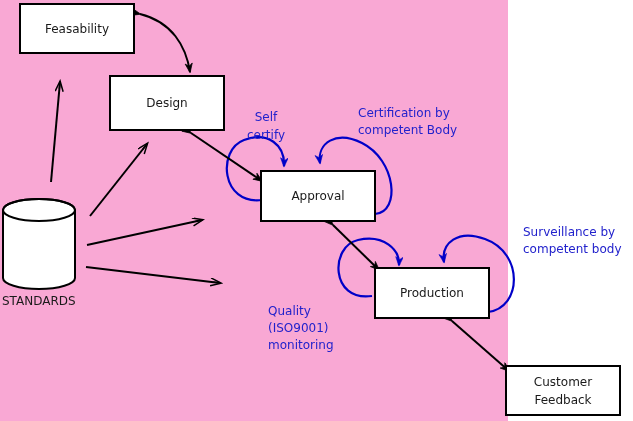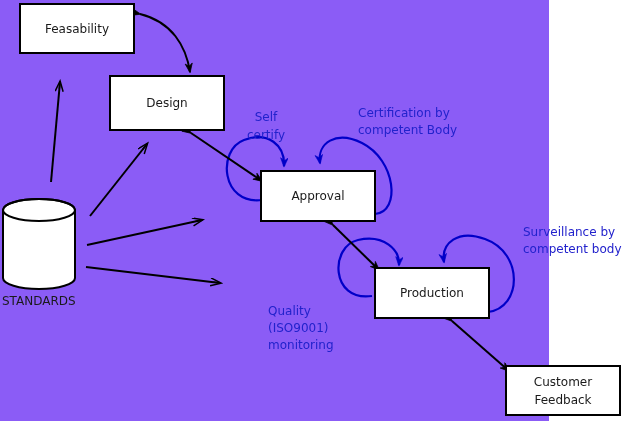--- a/index.html
+++ b/index.html
@@ -16,9 +16,9 @@
   }
   #diagram-canvas {
     position: relative;
-    width: 549px;
+    width: 508px;
     height: 421px;
-    background: #8b5cf6;
+    background: #f9a8d4;
   }
   svg.diagram-svg {
     position: absolute;

